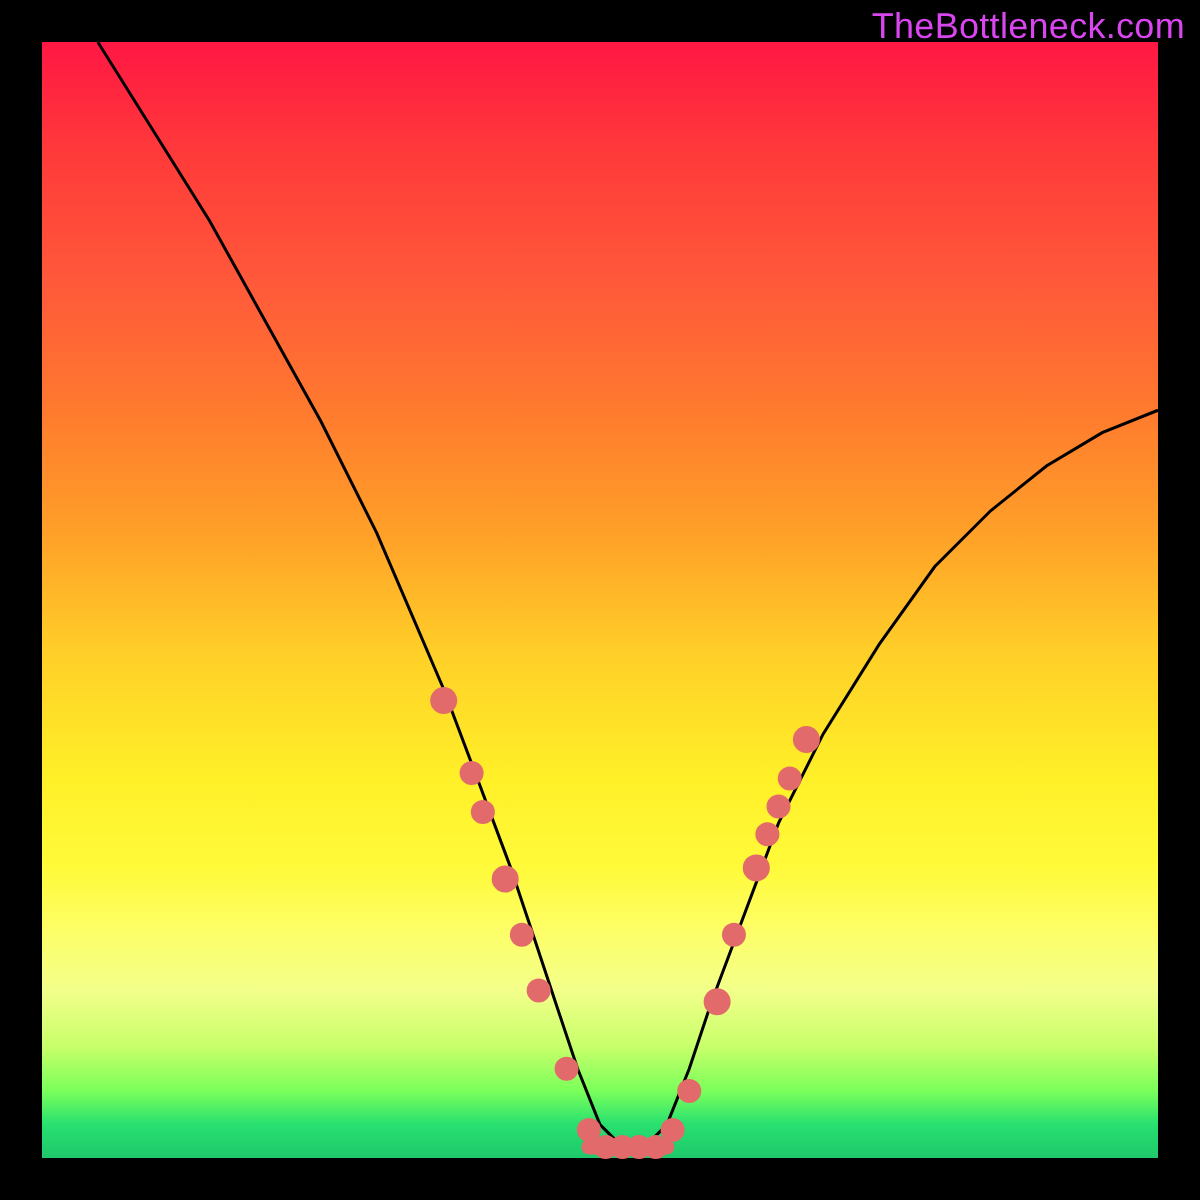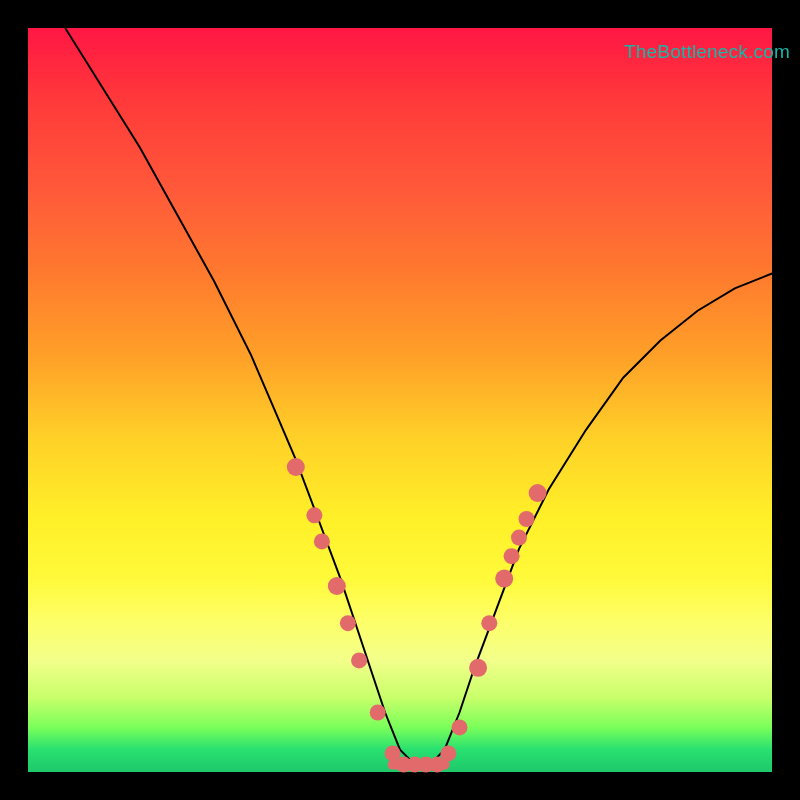--- a/index.html
+++ b/index.html
@@ -46,12 +46,11 @@
     position: absolute;
     top: 4px;
     right: 10px;
-    color: #14b8a6;
-    font-size: 19px;
+    color: #d946ef;
+    font-size: 24px;
     font-weight: 500;
     letter-spacing: 0.2px;
     user-select: none;
-    margin-top: 37px;
   }
   svg.curve {
     position: absolute;

